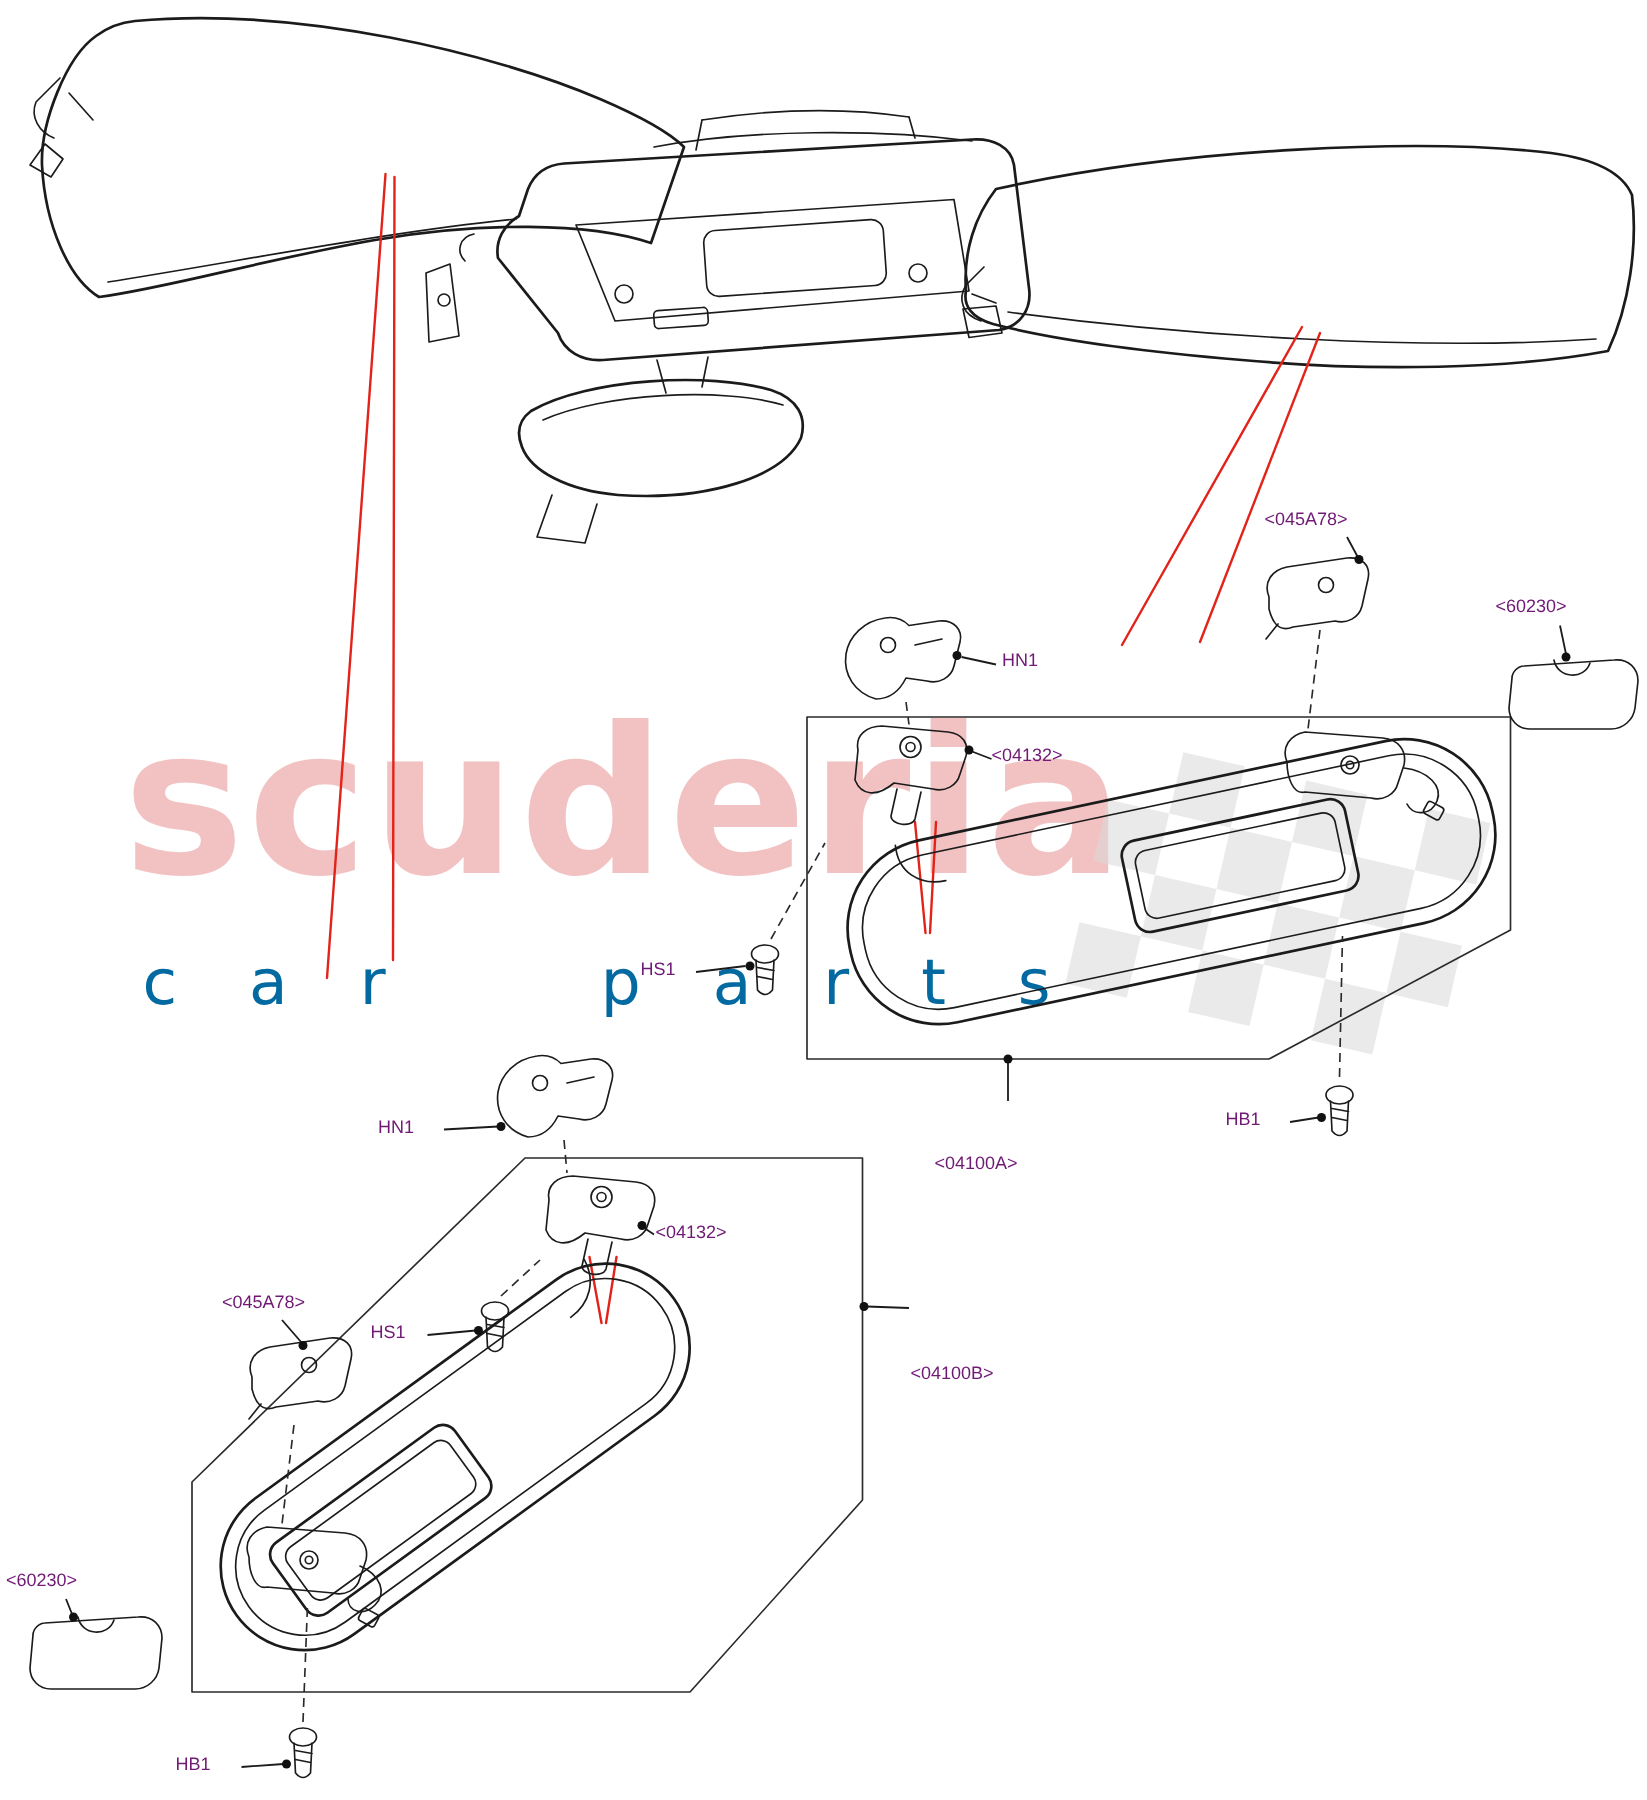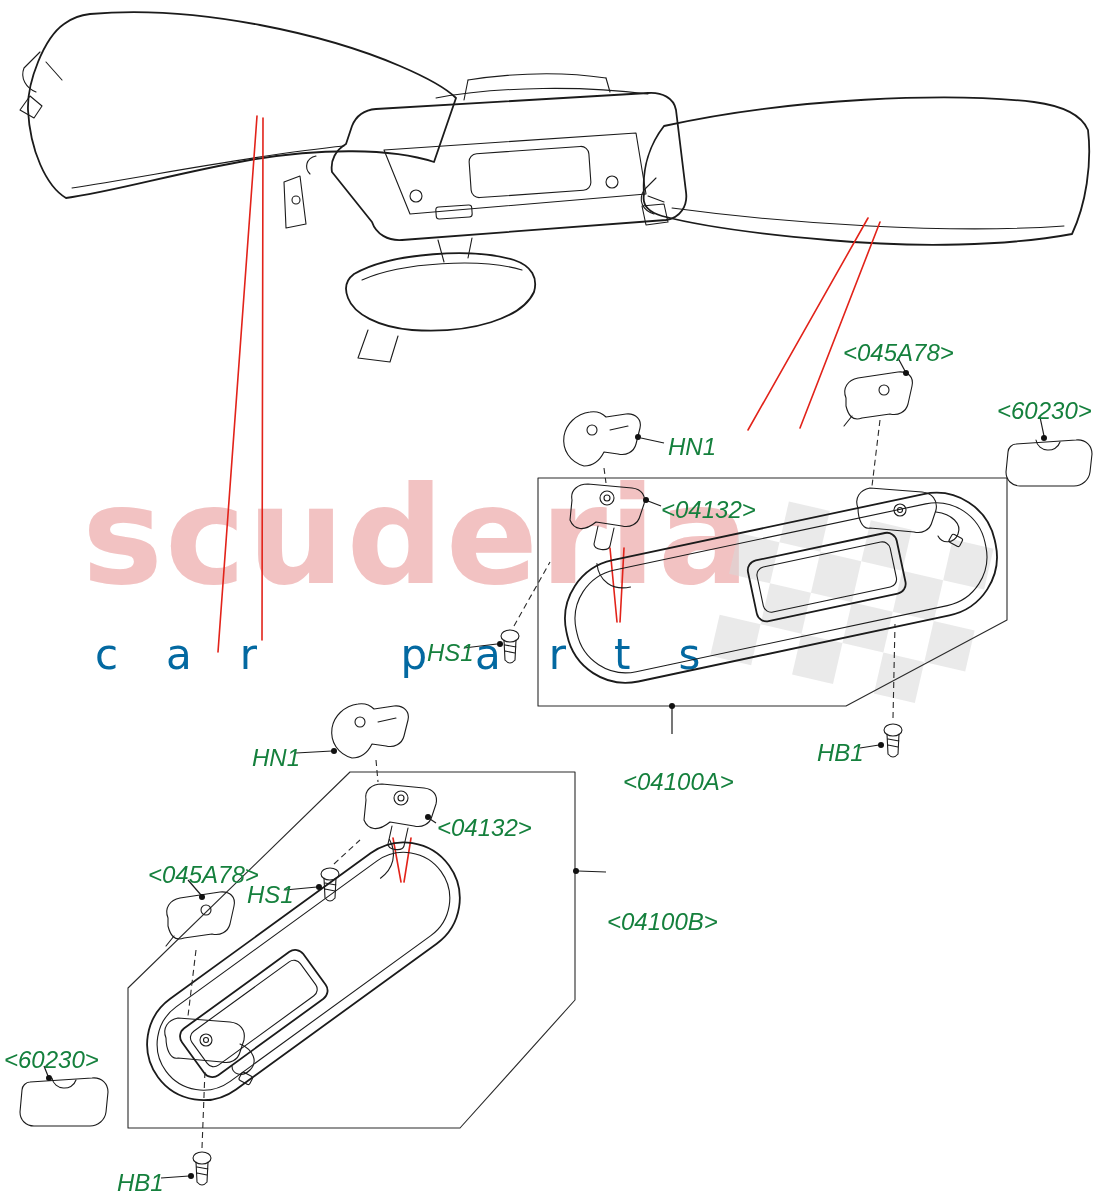--- a/index.html
+++ b/index.html
@@ -45,10 +45,9 @@
   .callout{
     position:absolute;
     z-index:2;
-    color:#15803d;
-    font-size:24px;
+    color:#701a75;
+    font-size:12px;
     white-space:nowrap;
-    font-style:italic;
   }
 </style>
 </head>

